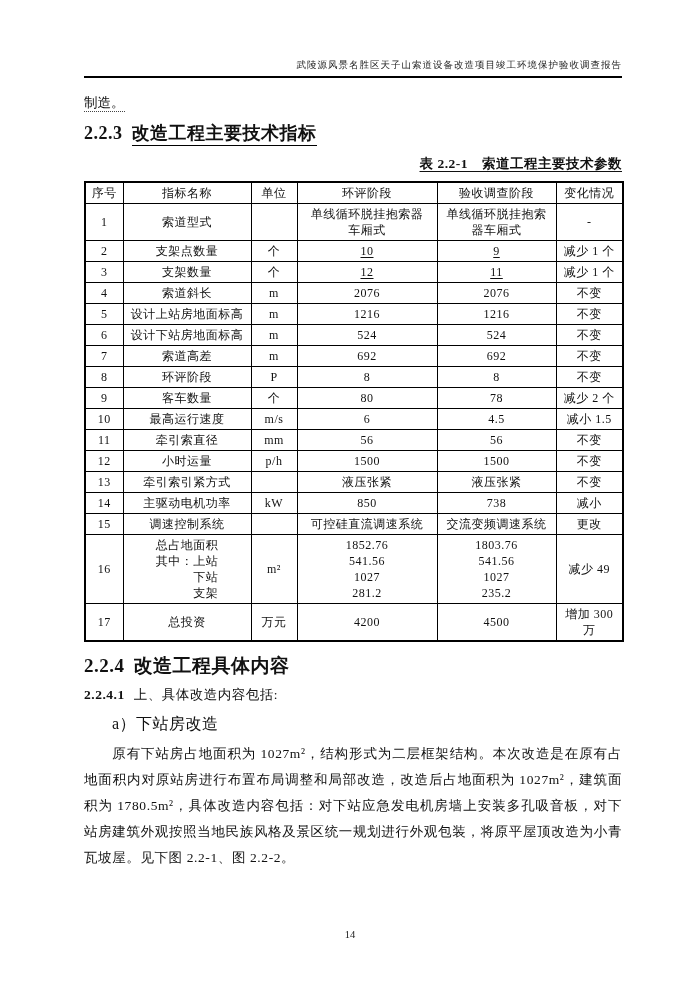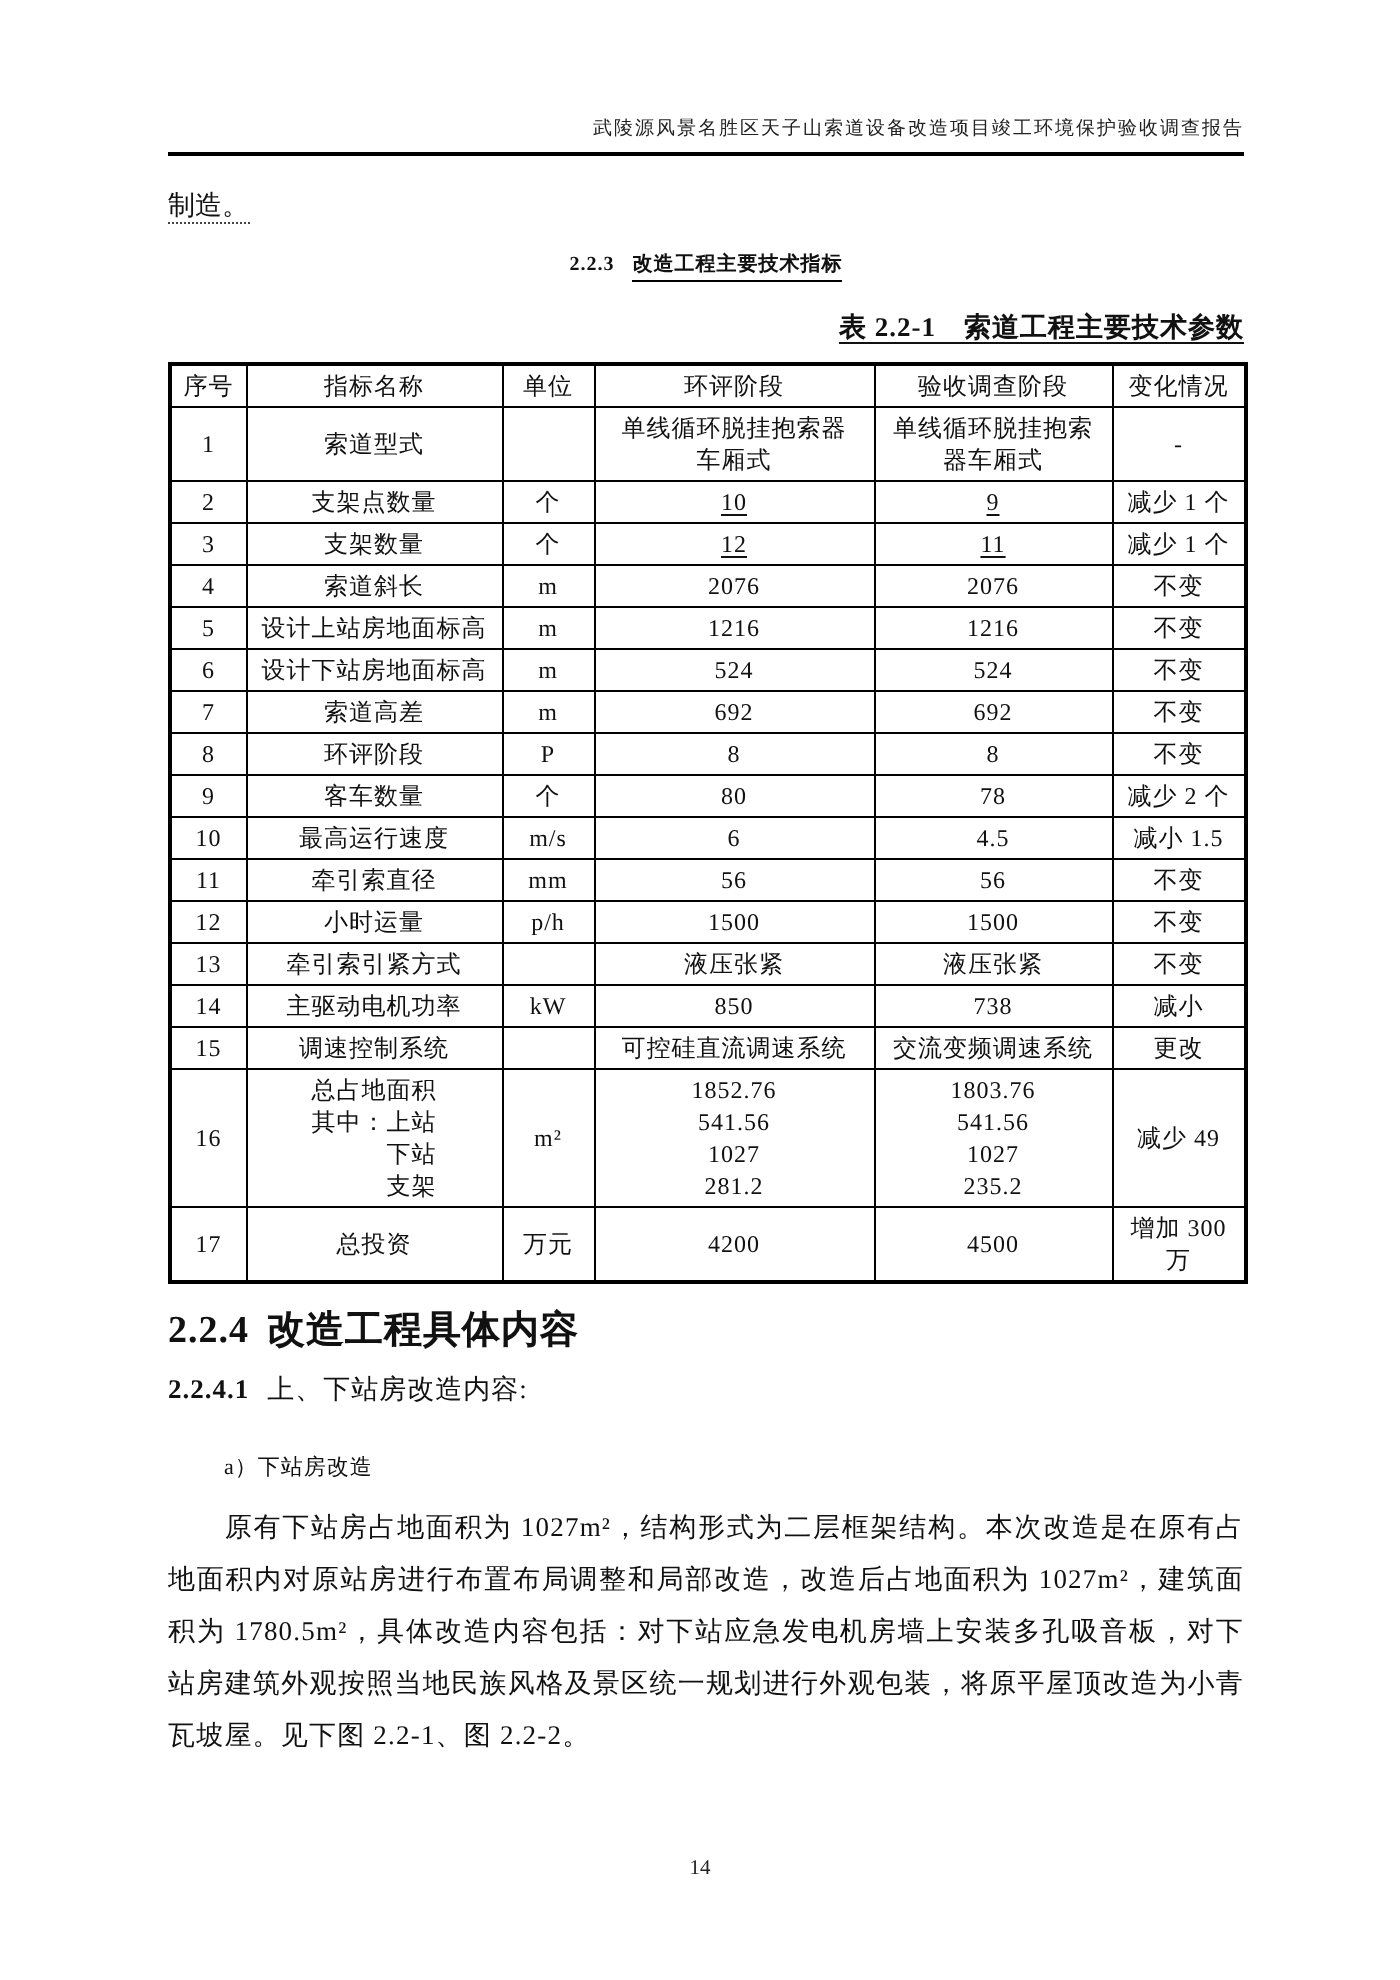--- a/index.html
+++ b/index.html
@@ -31,11 +31,10 @@
   .intro-frag span{border-bottom:1px dotted #444;padding-bottom:1px;}
   .h223{
     margin-top:13px;
-    font-size:10px;
+    font-size:18px;
     font-weight:bold;
     line-height:18px;
     letter-spacing:0.5px;
-    text-align:center;
   }
   .h-num{margin-right:9px;}
   .h223 .h-underline{border-bottom:1px solid #000;padding-bottom:2px;}

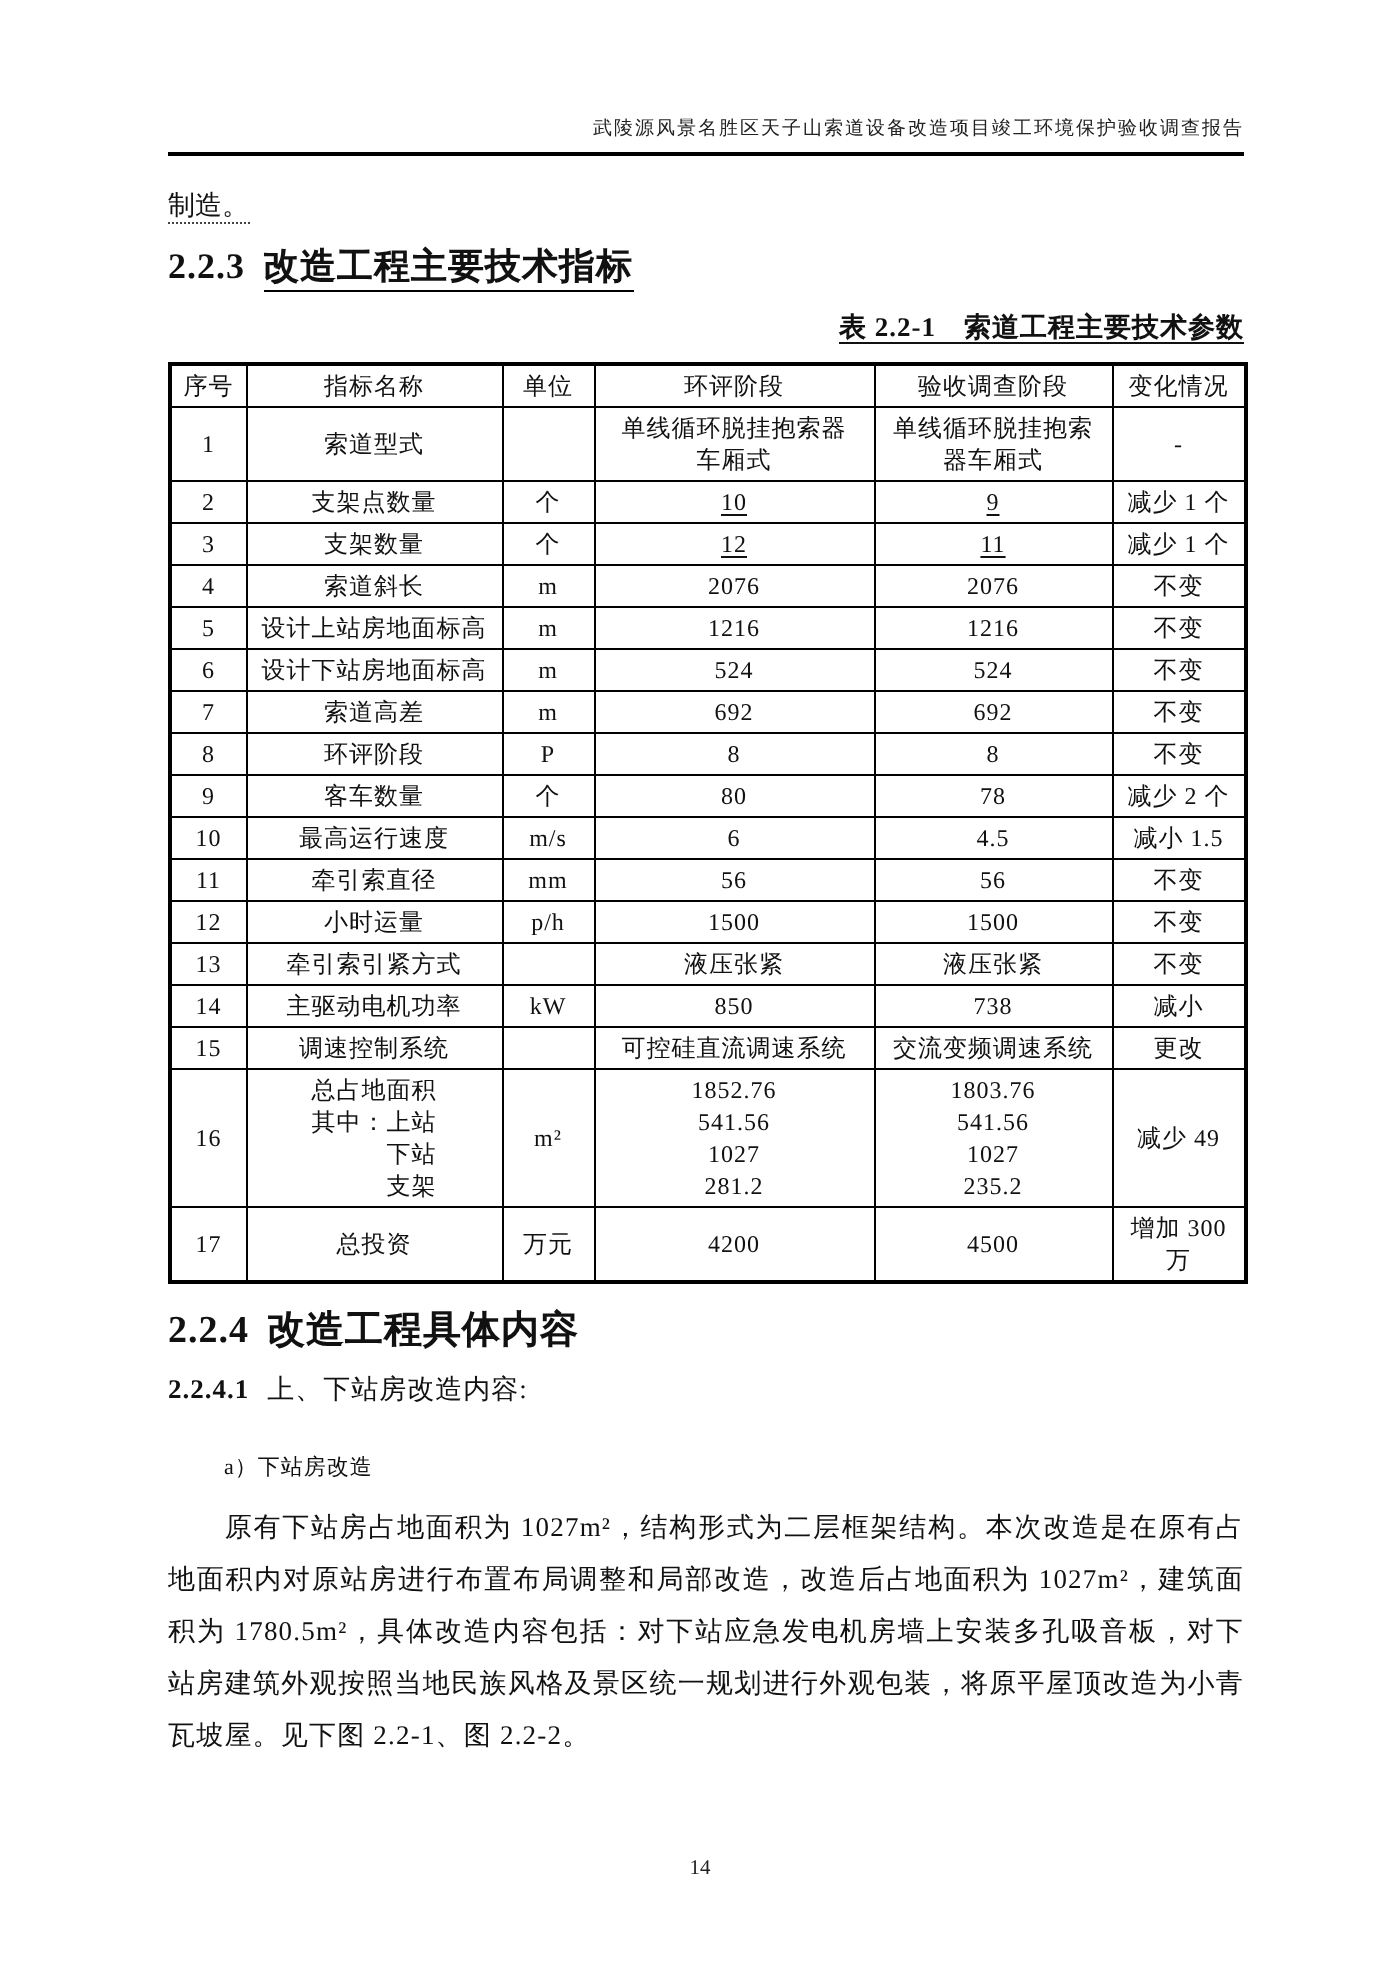--- a/index.html
+++ b/index.html
@@ -299,7 +299,7 @@
     </div>
 
     <div class="h2241">
-      <span class="h-num">2.2.4.1</span><span>上、下站房改造内容:</span>
+      <span class="h-num">2.2.4.1</span><span>上、具体改造内容包括:</span>
     </div>
 
     <div class="item-a">

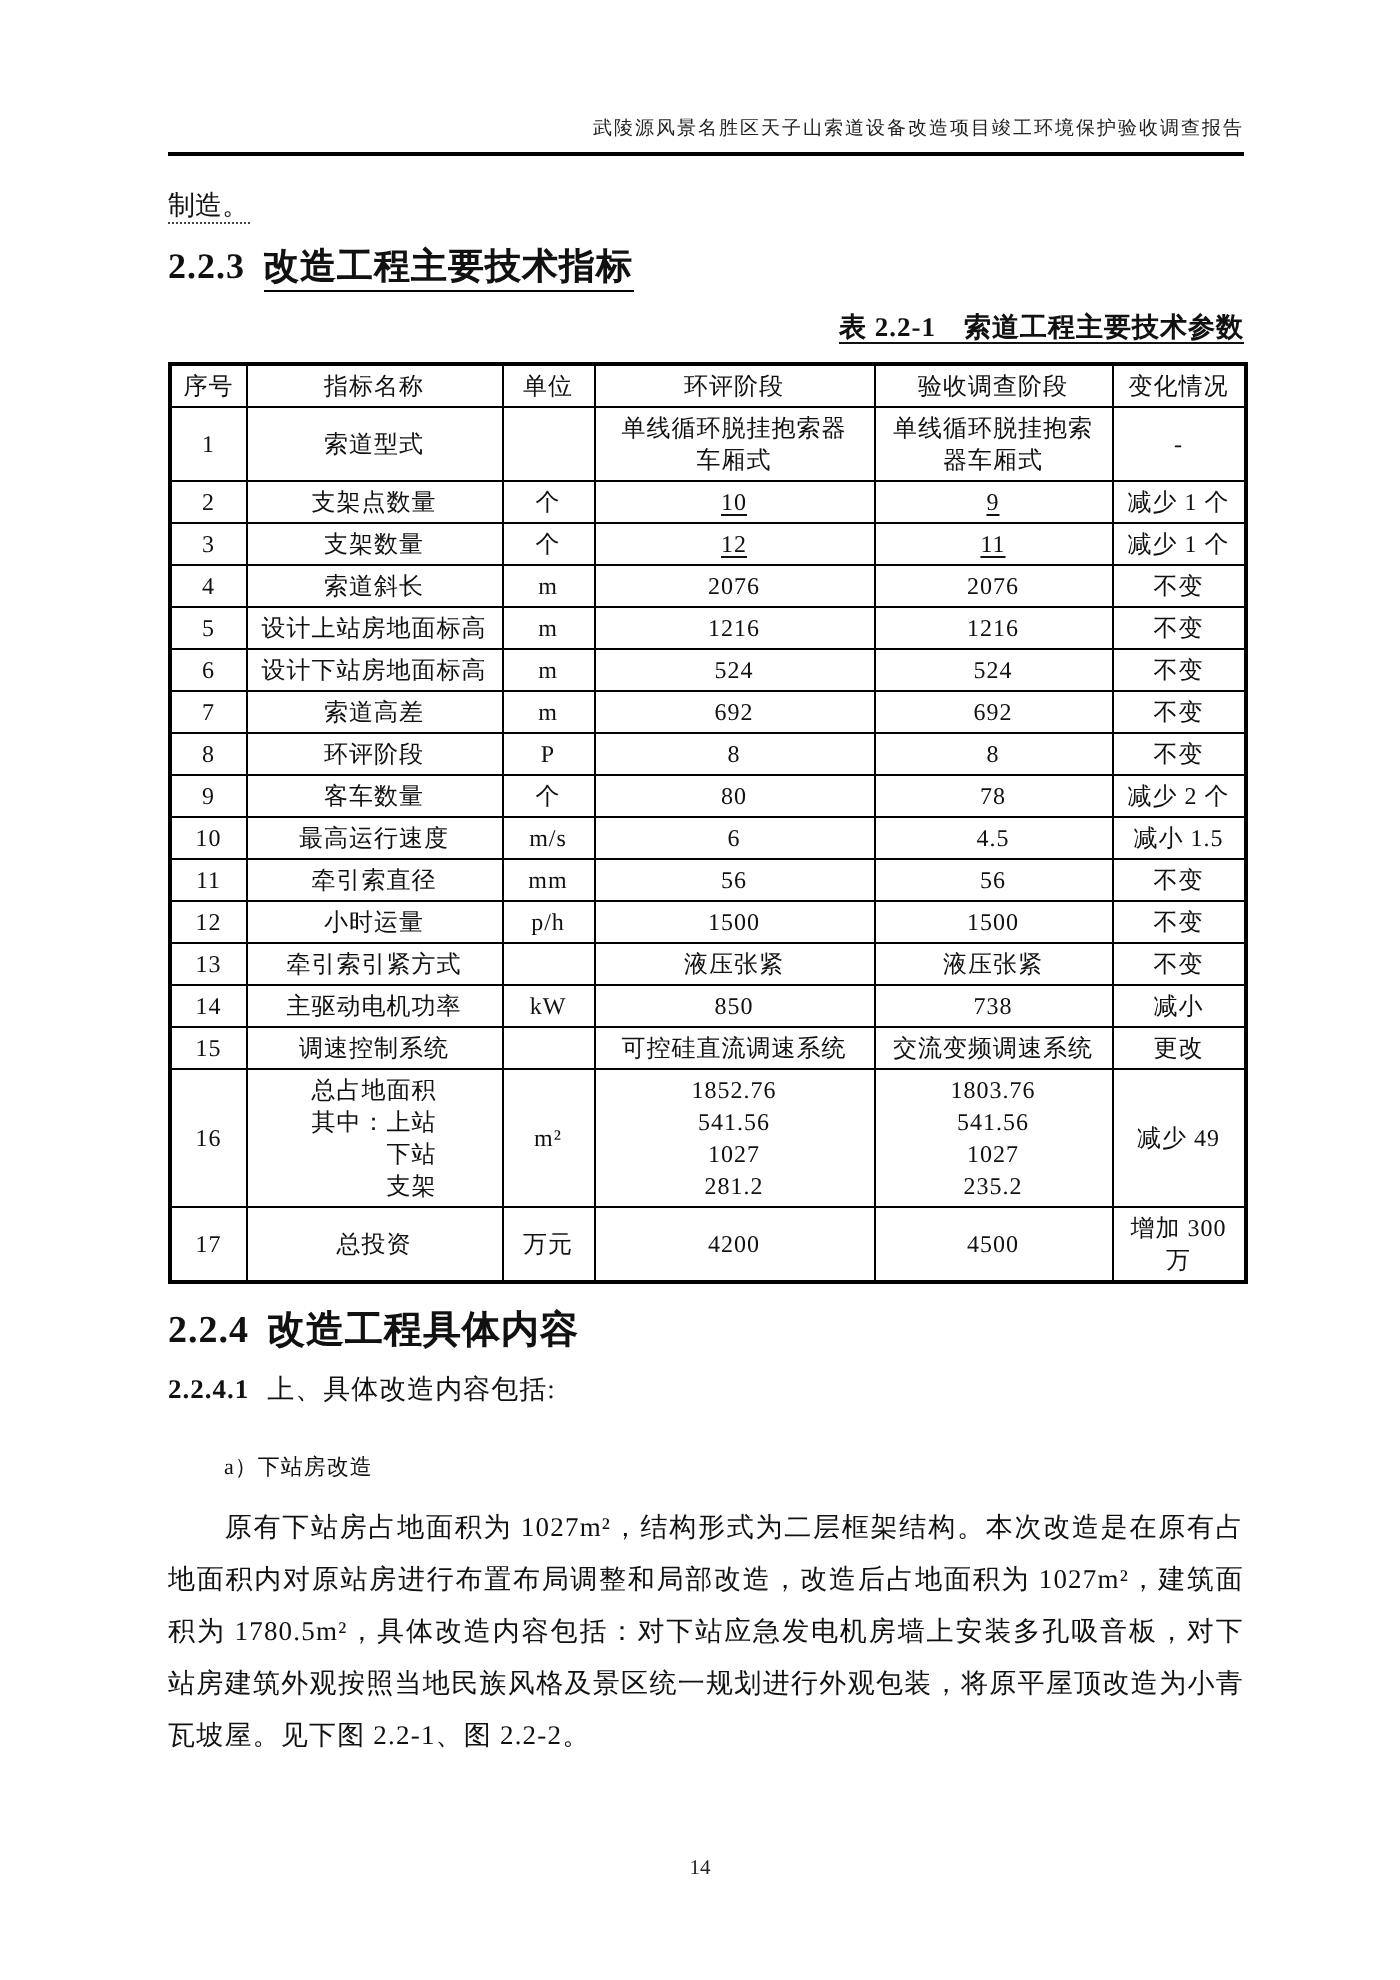--- a/index.html
+++ b/index.html
@@ -82,9 +82,9 @@
   }
   .h2241 .h-num{font-weight:bold;font-family:"Liberation Serif",serif;}
   .item-a{
-    margin-top:21px;
+    margin-top:11px;
     padding-left:28px;
-    font-size:11px;
+    font-size:16px;
     letter-spacing:0.5px;
     line-height:18px;
   }

